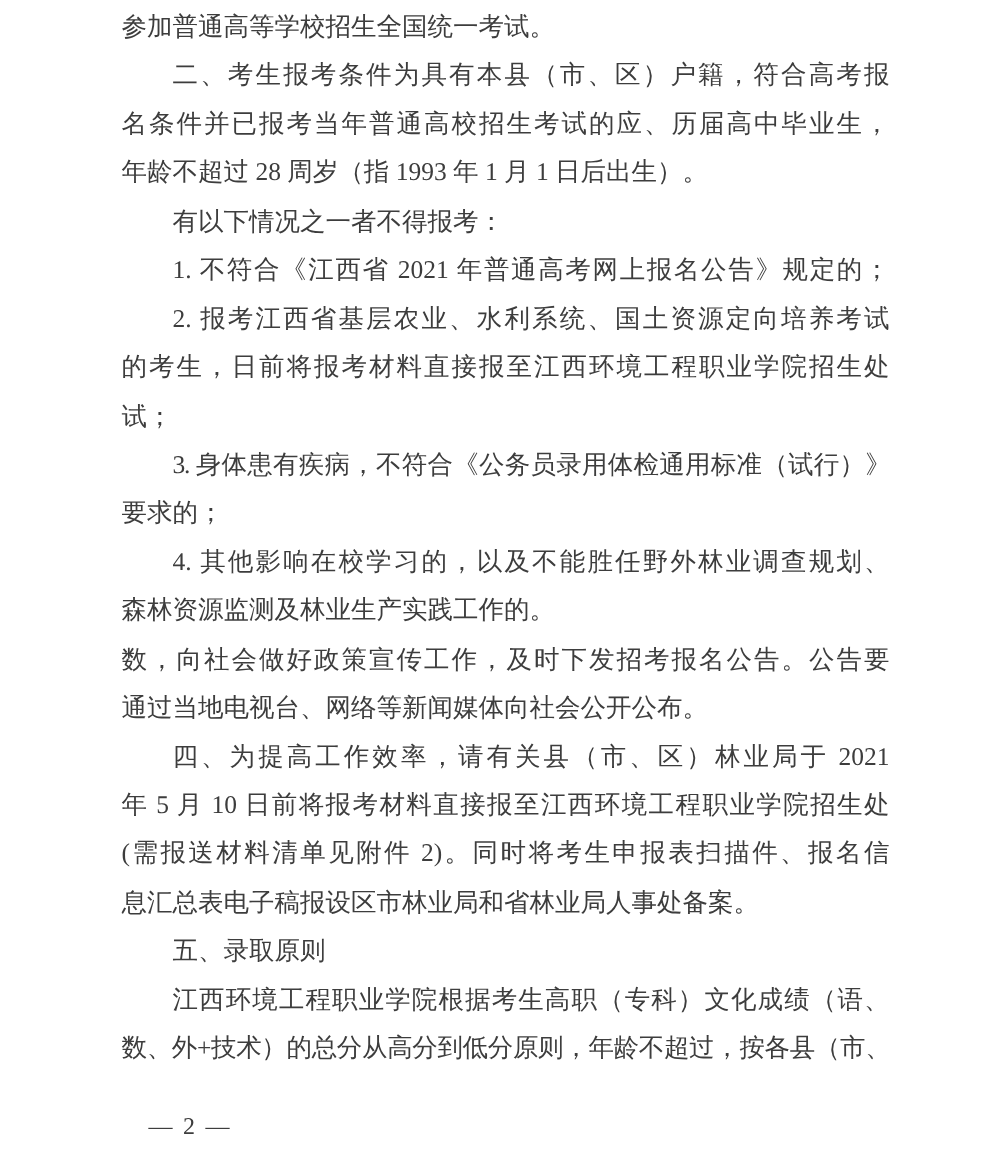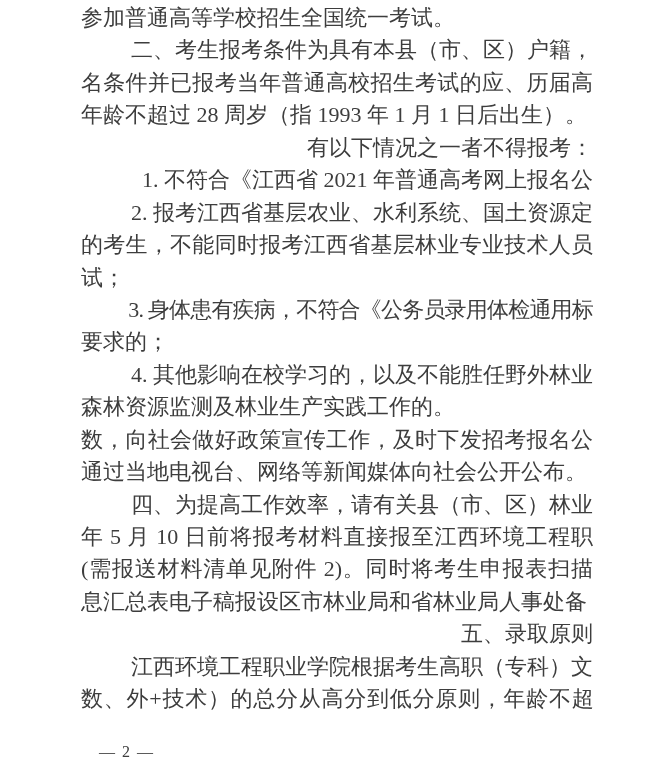--- a/index.html
+++ b/index.html
@@ -24,7 +24,7 @@
   .line {
     height: 32.45px;
     line-height: 32.45px;
-    font-size: 22px;
+    font-size: 17px;
     color: #3d3d3d;
     overflow: hidden;
     white-space: normal;

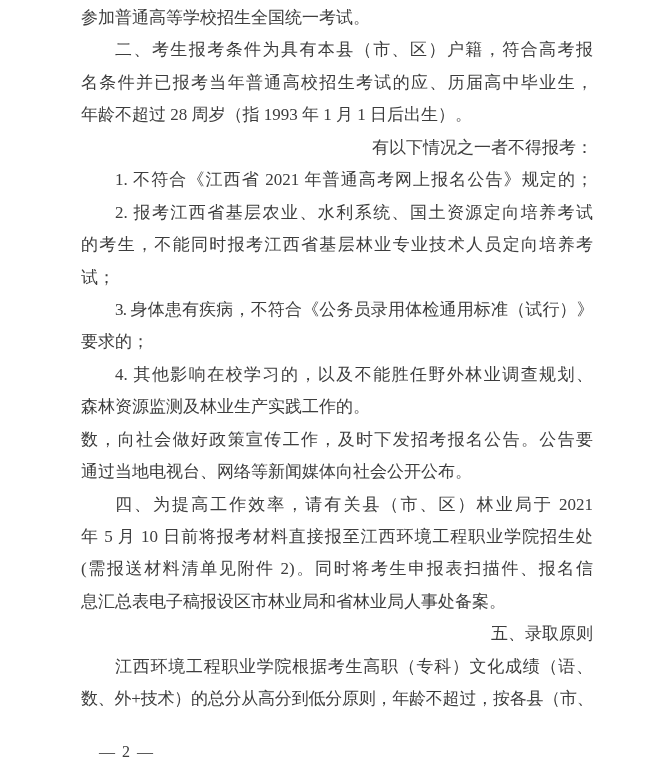--- a/index.html
+++ b/index.html
@@ -36,7 +36,6 @@
   }
   .indent {
     text-indent: 2em;
-    text-align: right;
   }
   .tight {
     letter-spacing: -0.8px;

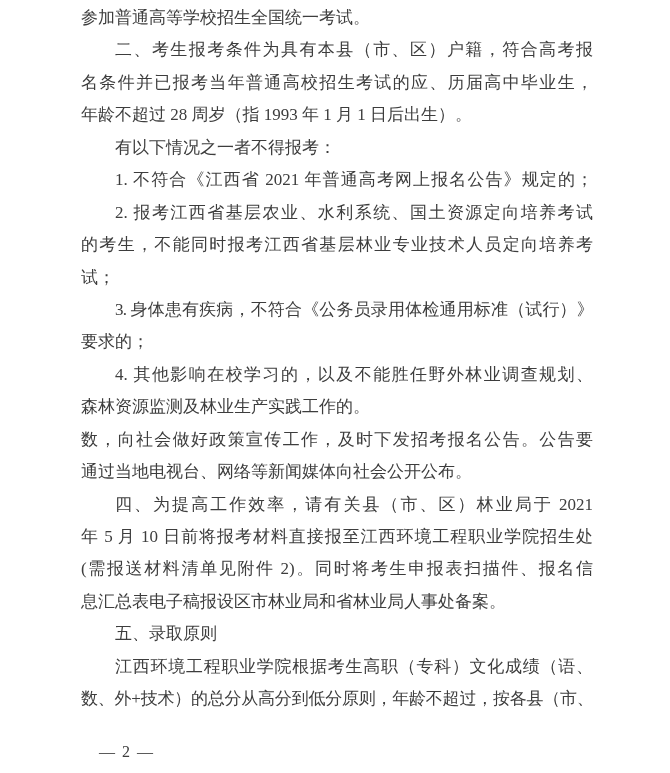--- a/index.html
+++ b/index.html
@@ -62,7 +62,7 @@
     <div class="line indent">有以下情况之一者不得报考：</div>
     <div class="line full indent">1. 不符合《江西省 2021 年普通高考网上报名公告》规定的；</div>
     <div class="line full indent">2. 报考江西省基层农业、水利系统、国土资源定向培养考试</div>
-    <div class="line full">的考生，不能同时报考江西省基层林业专业技术人员定向培养考</div>
+    <div class="line full">的考生，日前将报考材料直接报至江西环境工程职业学院招生处</div>
     <div class="line">试；</div>
     <div class="line full indent tight">3. 身体患有疾病，不符合《公务员录用体检通用标准（试行）》</div>
     <div class="line">要求的；</div>

